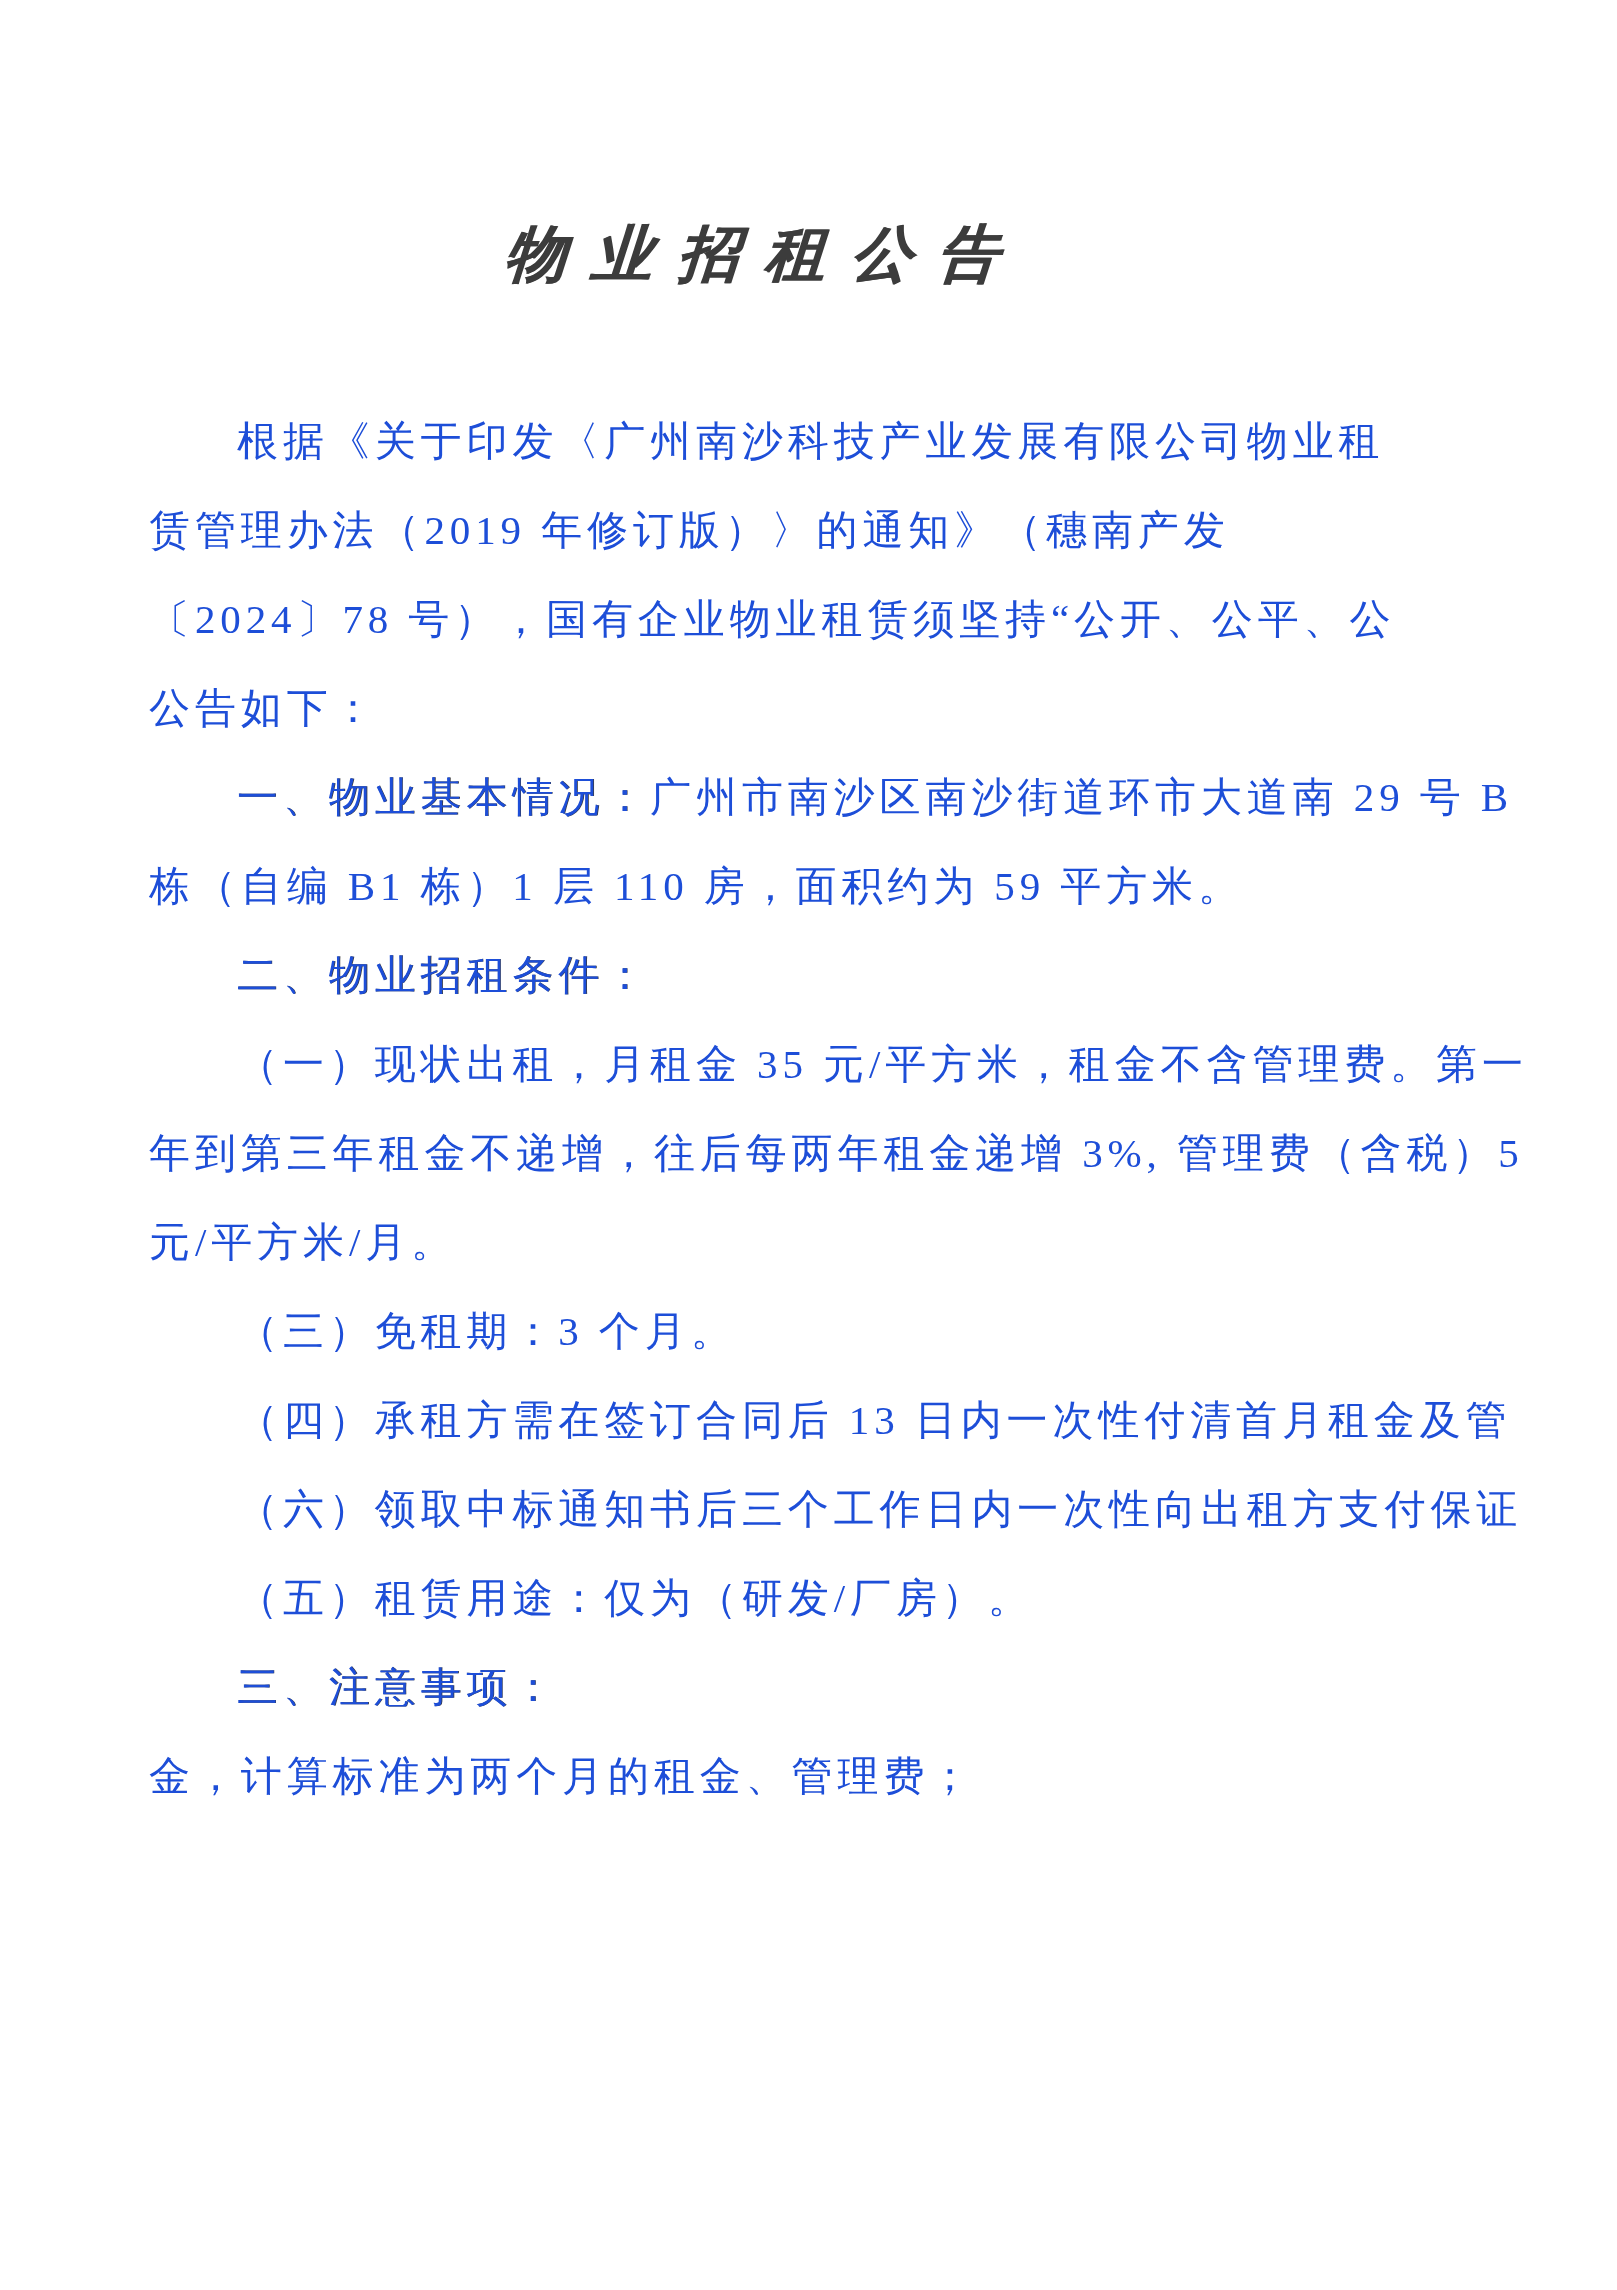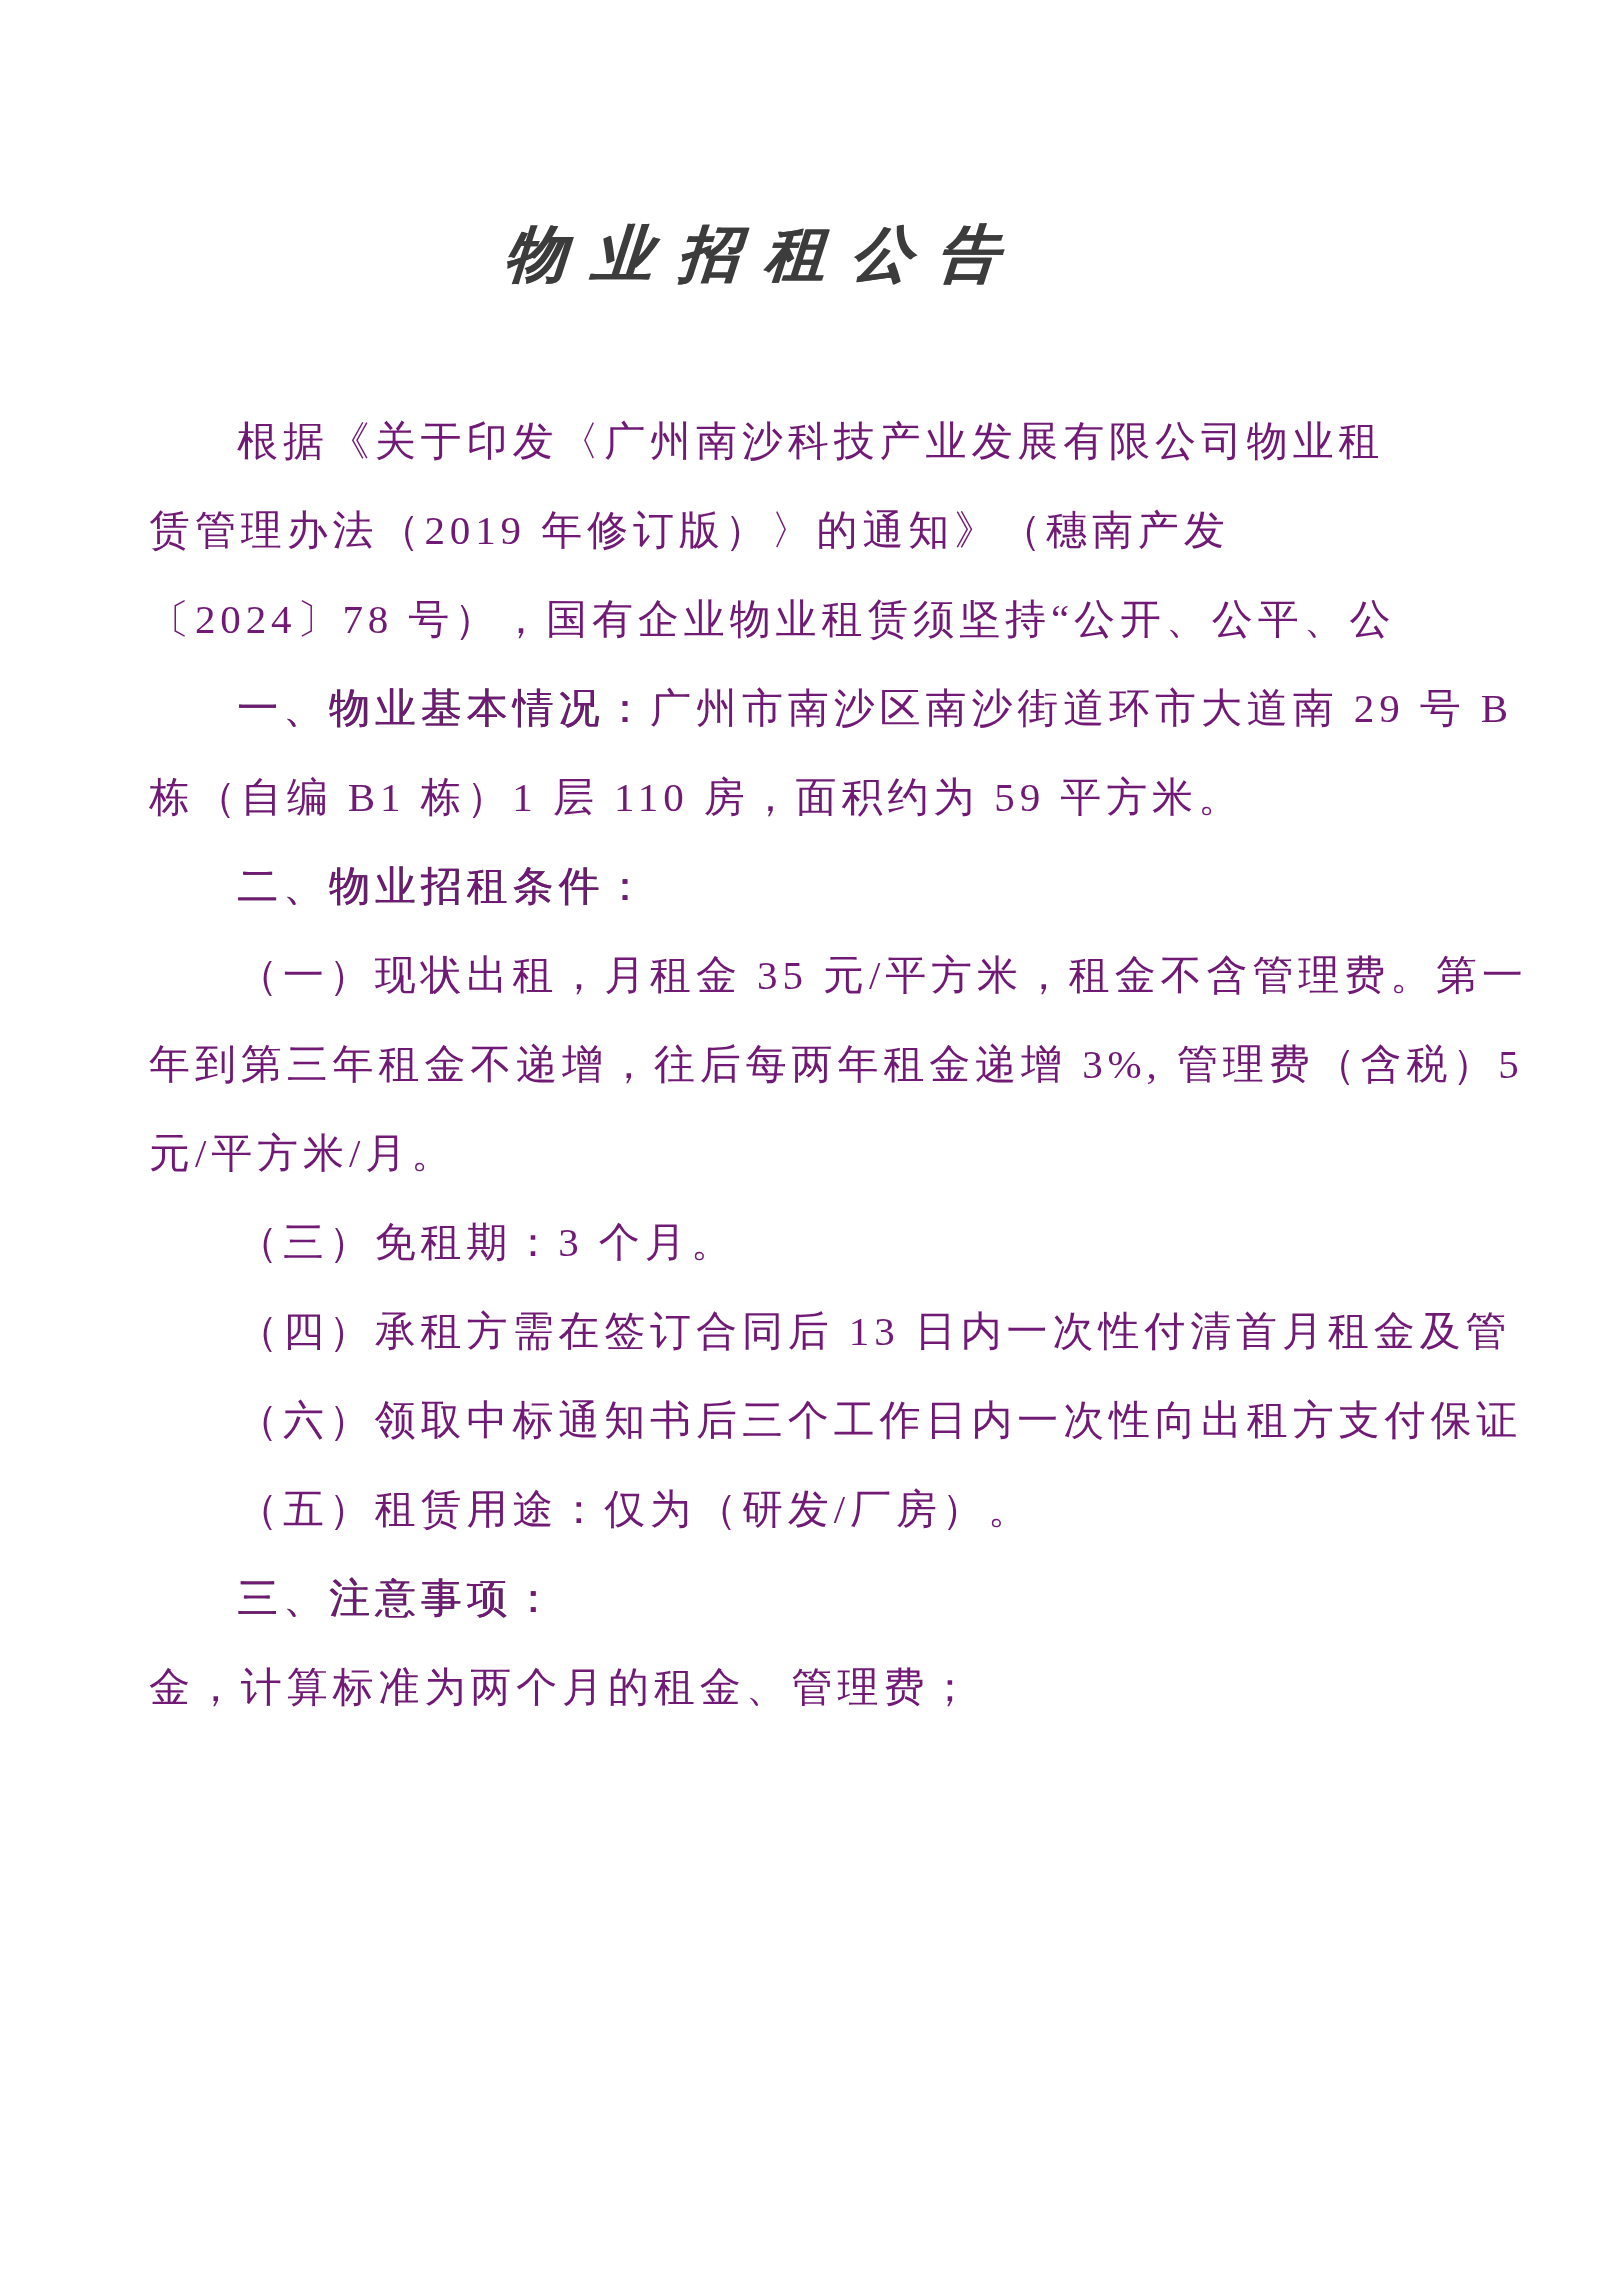--- a/index.html
+++ b/index.html
@@ -30,7 +30,7 @@
     top: 397px;
     left: 149px;
     width: 1362px;
-    color: #701a75;
+    color: #1d4ed8;
   }
   .line {
     height: 89px;

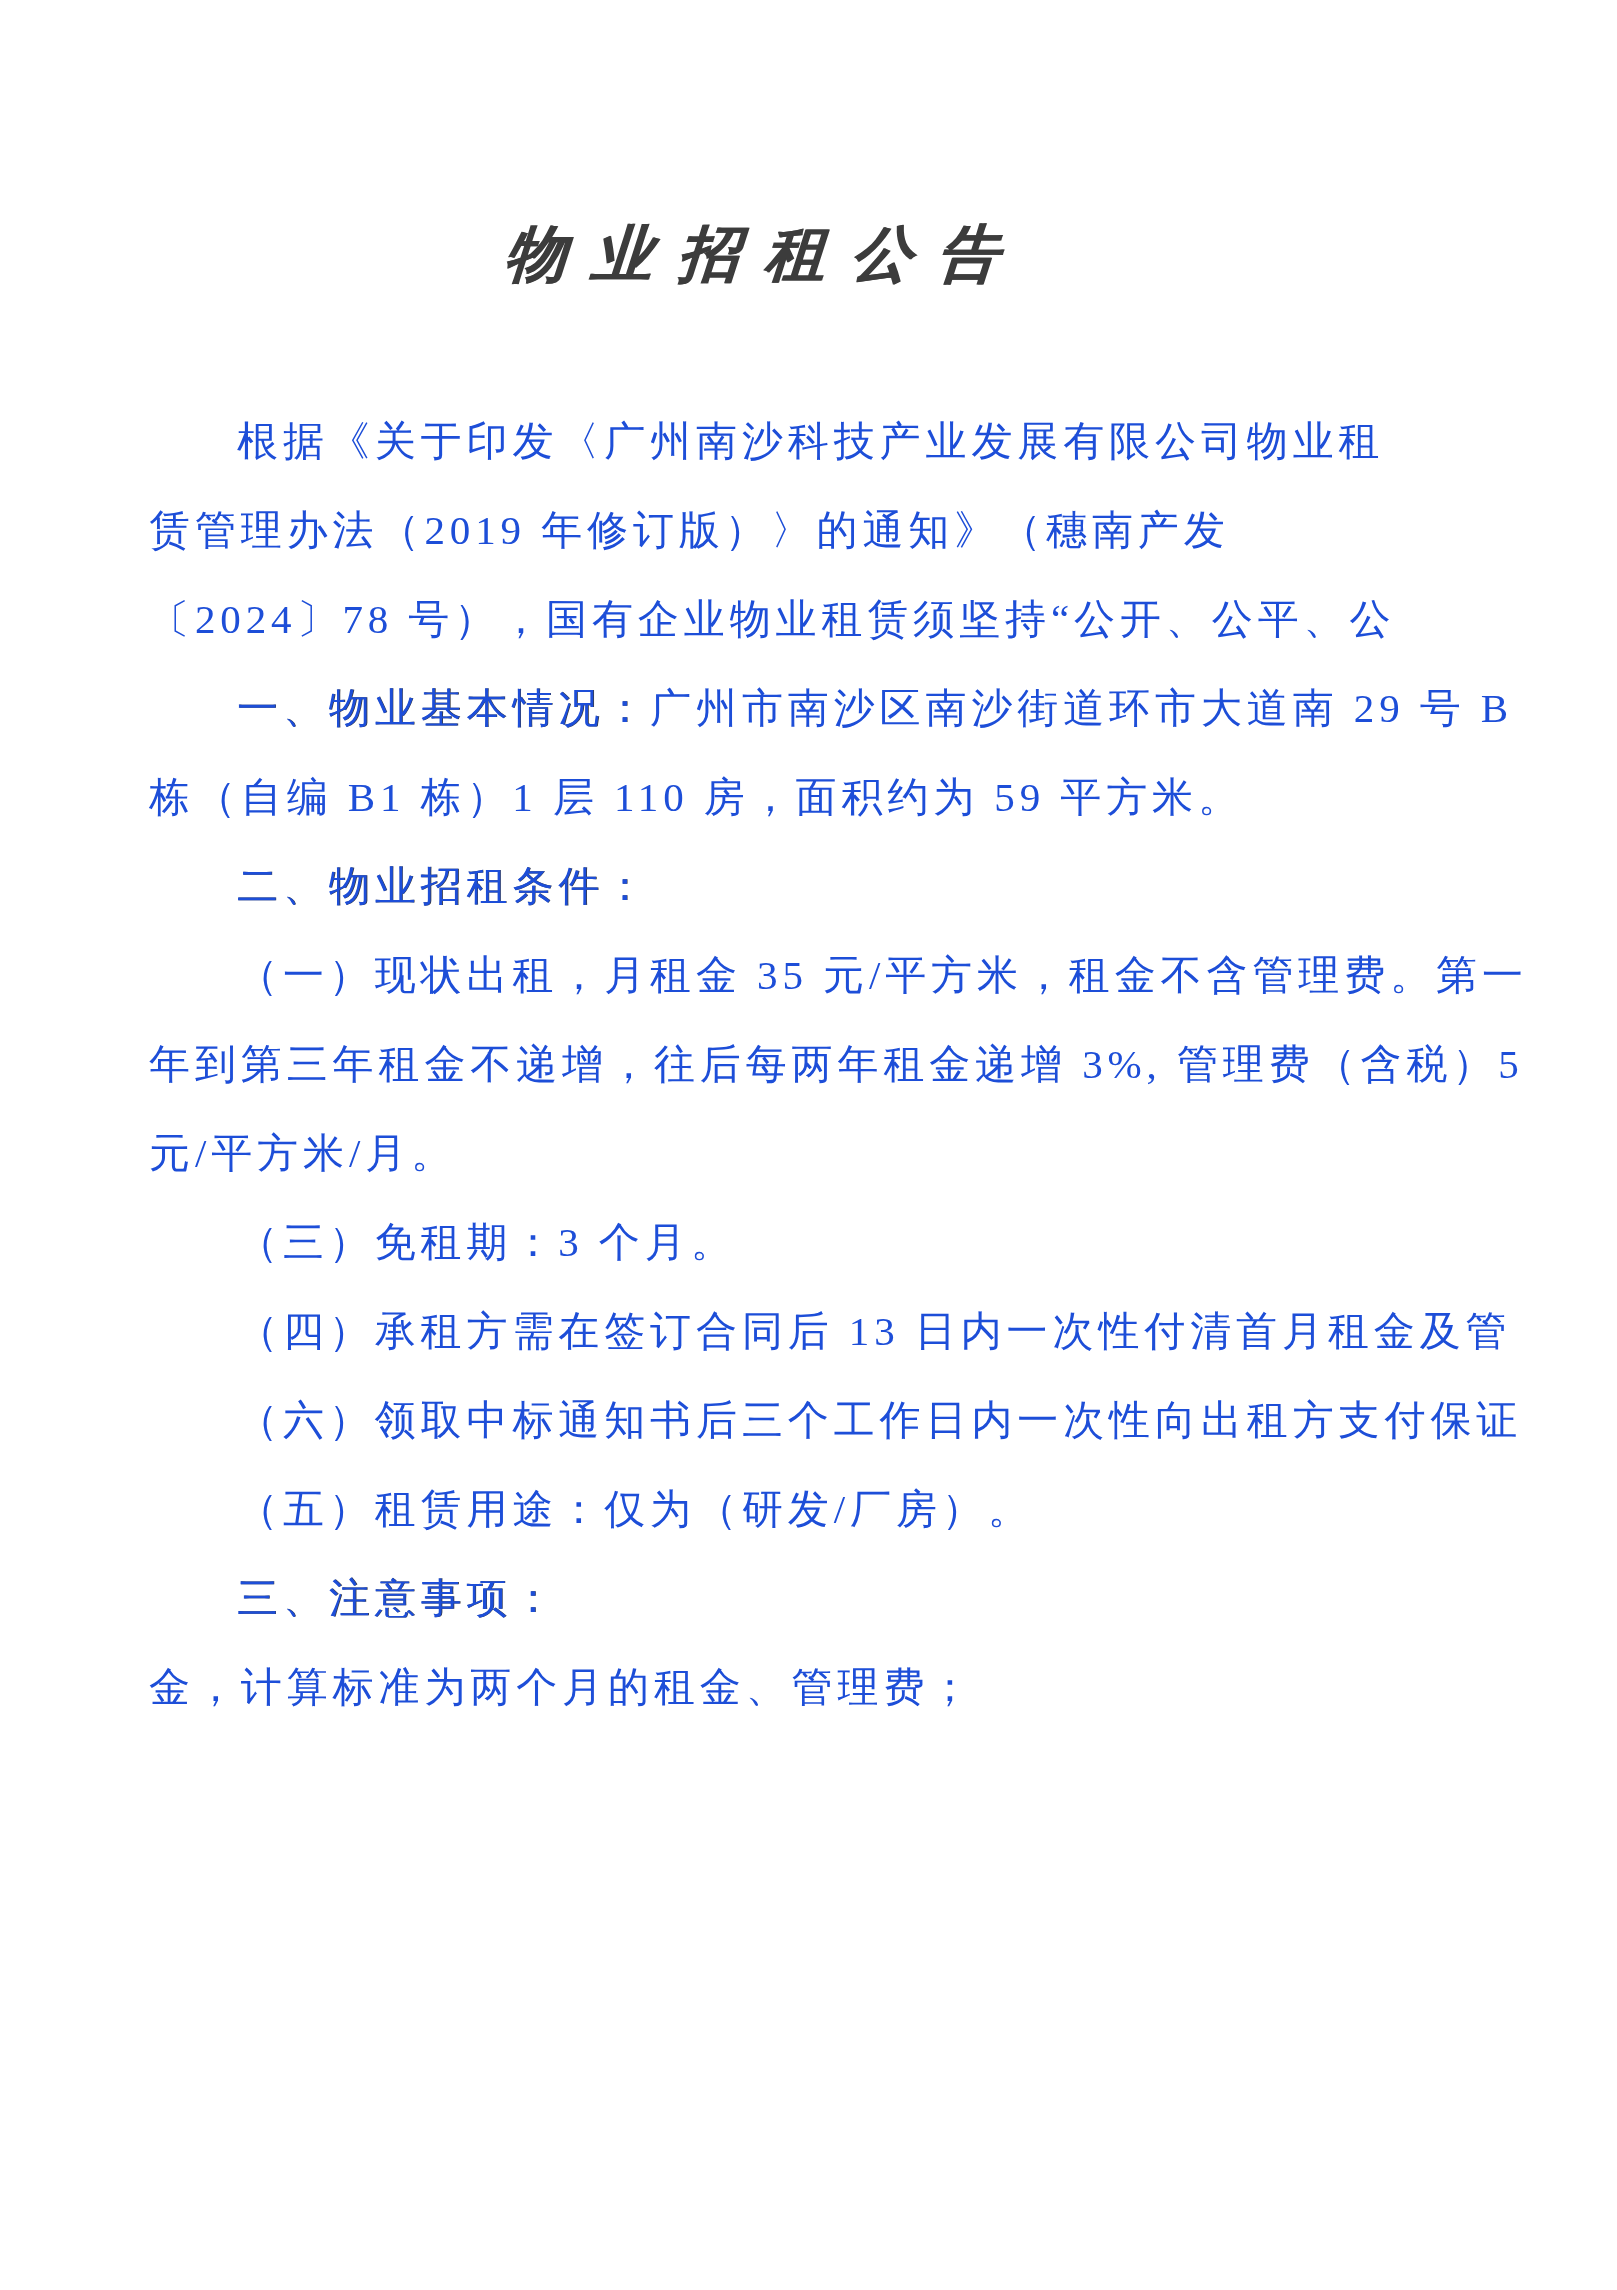--- a/index.html
+++ b/index.html
@@ -55,6 +55,7 @@
       <div class="line indent"><span class="run">根据《关于印发〈广州南沙科技产业发展有限公司物业租</span></div>
       <div class="line"><span class="run">赁管理办法（2019 年修订版）〉的通知》（穗南产发</span></div>
       <div class="line"><span class="run">〔2024〕78 号），国有企业物业租赁须坚持“公开、公平、公</span></div>
+      <div class="line"><span class="run">公告如下：</span></div>
       <div class="line indent"><span class="run bold">一、物业基本情况：</span><span class="run">广州市南沙区南沙街道环市大道南 29 号 B</span></div>
       <div class="line"><span class="run">栋（自编 B1 栋）1 层 110 房，面积约为 59 平方米。</span></div>
       <div class="line indent"><span class="run bold">二、物业招租条件：</span></div>

